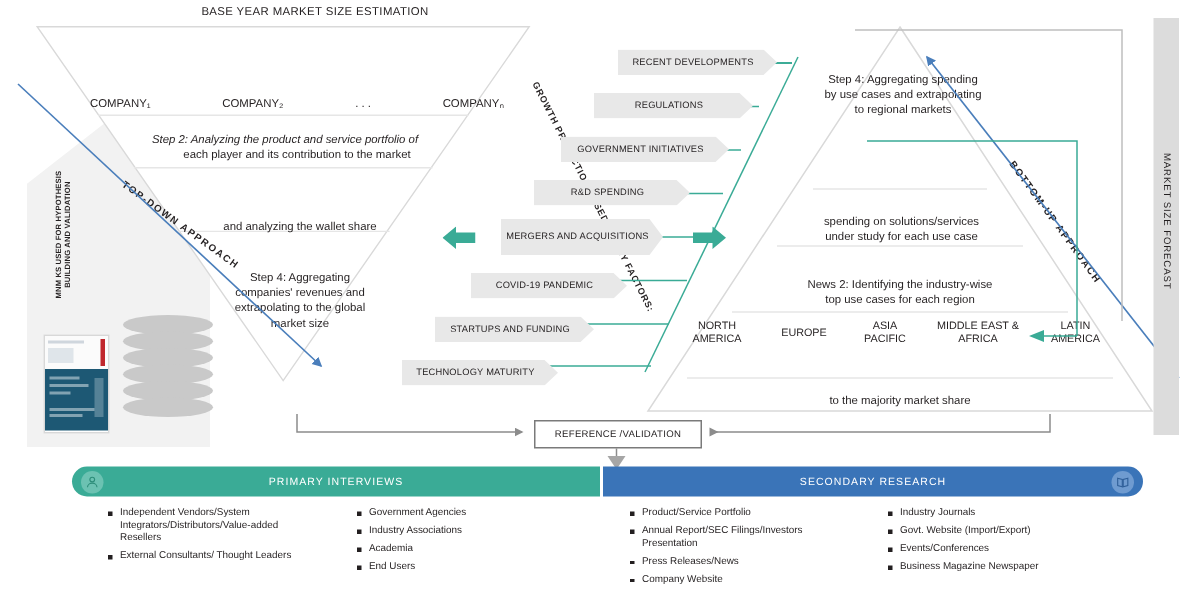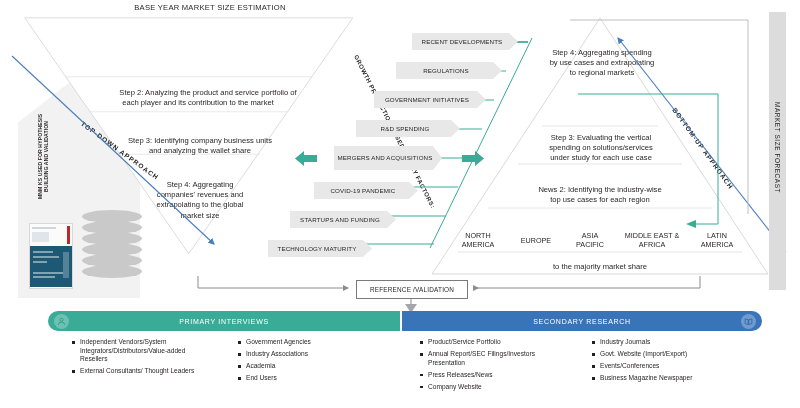--- a/index.html
+++ b/index.html
@@ -188,6 +188,12 @@
   </svg>
 
 
+  <div class="abs" style="left:60px;top:64px;width:276px;display:flex;justify-content:space-between;">
+    <span class="td-text">COMPANY₁</span>
+    <span class="td-text">COMPANY₂</span>
+    <span class="td-text">. . .</span>
+    <span class="td-text">COMPANYₙ</span>
+  </div>
 
   <div class="abs td-text nosel" style="left:88px;top:88px;width:240px;">Step 2: Analyzing the product and service portfolio of</div>
   <div class="abs td-text nosel" style="left:78px;top:98px;width:240px;">each player and its contribution to the market</div>

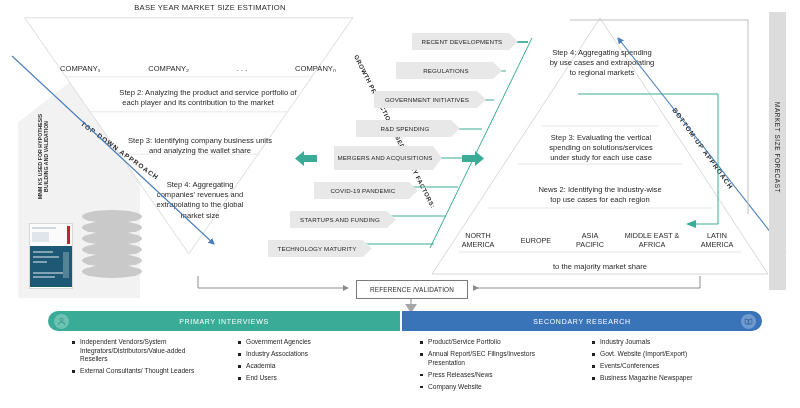--- a/index.html
+++ b/index.html
@@ -195,7 +195,7 @@
     <span class="td-text">COMPANYₙ</span>
   </div>
 
-  <div class="abs td-text nosel" style="left:88px;top:88px;width:240px;">Step 2: Analyzing the product and service portfolio of</div>
+  <div class="abs td-text nosel" style="left:70px;top:88px;width:240px;font-style:italic;">Step 2: Analyzing the product and service portfolio of</div>
   <div class="abs td-text nosel" style="left:78px;top:98px;width:240px;">each player and its contribution to the market</div>
 
   <div class="abs td-text nosel" style="left:100px;top:136px;width:200px;">Step 3: Identifying company business units</div>

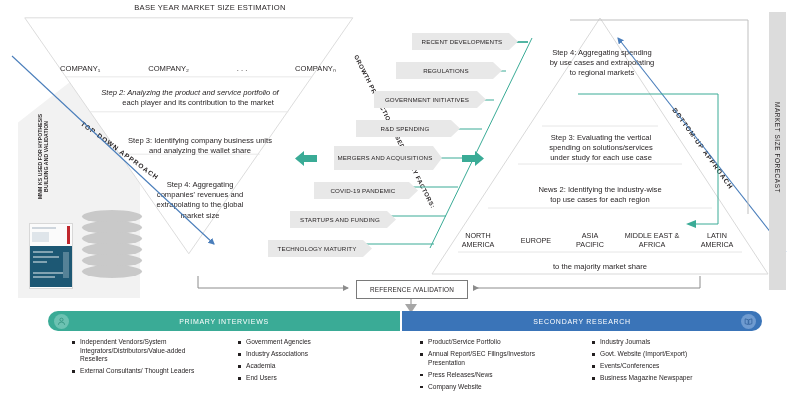--- a/index.html
+++ b/index.html
@@ -198,7 +198,6 @@
   <div class="abs td-text nosel" style="left:70px;top:88px;width:240px;font-style:italic;">Step 2: Analyzing the product and service portfolio of</div>
   <div class="abs td-text nosel" style="left:78px;top:98px;width:240px;">each player and its contribution to the market</div>
 
-  <div class="abs td-text nosel" style="left:100px;top:136px;width:200px;">Step 3: Identifying company business units</div>
   <div class="abs td-text nosel" style="left:100px;top:146px;width:200px;">and analyzing the wallet share</div>
 
   <div class="abs td-text nosel" style="left:148px;top:180px;width:104px;">Step 4: Aggregating companies' revenues and extrapolating to the global market size</div>

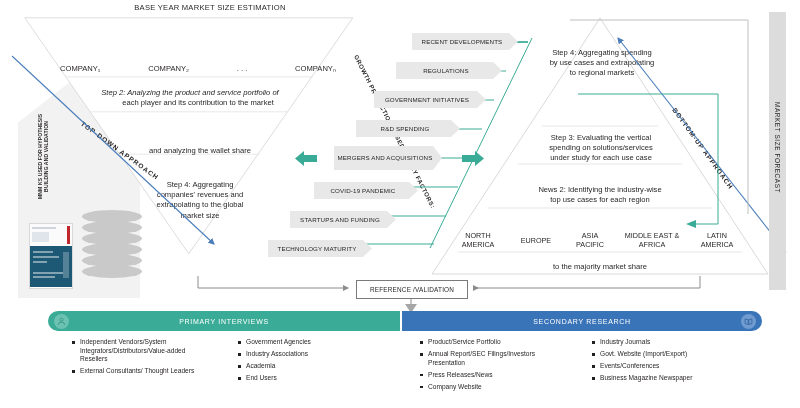--- a/index.html
+++ b/index.html
@@ -255,7 +255,6 @@
 
   <div class="abs bu-text nosel" style="left:548px;top:48px;width:108px;">Step 4: Aggregating spending by use cases and extrapolating to regional markets</div>
 
-  <div class="abs bu-text nosel" style="left:516px;top:133px;width:170px;">Step 3: Evaluating the vertical</div>
   <div class="abs bu-text nosel" style="left:516px;top:143px;width:170px;">spending on solutions/services</div>
   <div class="abs bu-text nosel" style="left:516px;top:153px;width:170px;">under study for each use case</div>
 

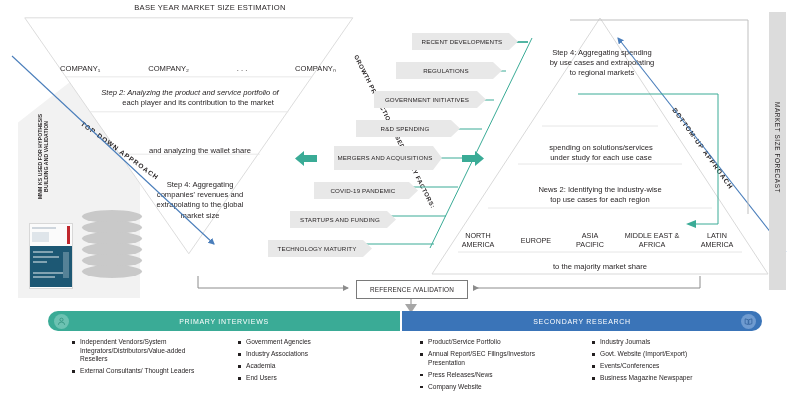--- a/index.html
+++ b/index.html
@@ -100,7 +100,7 @@
     font-size:6.6px;font-weight:700;letter-spacing:1.1px;
     color:#231f20;text-align:center;
   }
-  .region{font-size:7.2px;line-height:9px;text-align:center;color:#231f20;margin-top:19px;}
+  .region{font-size:7.2px;line-height:9px;text-align:center;color:#231f20;}
 
   
   #msf{

